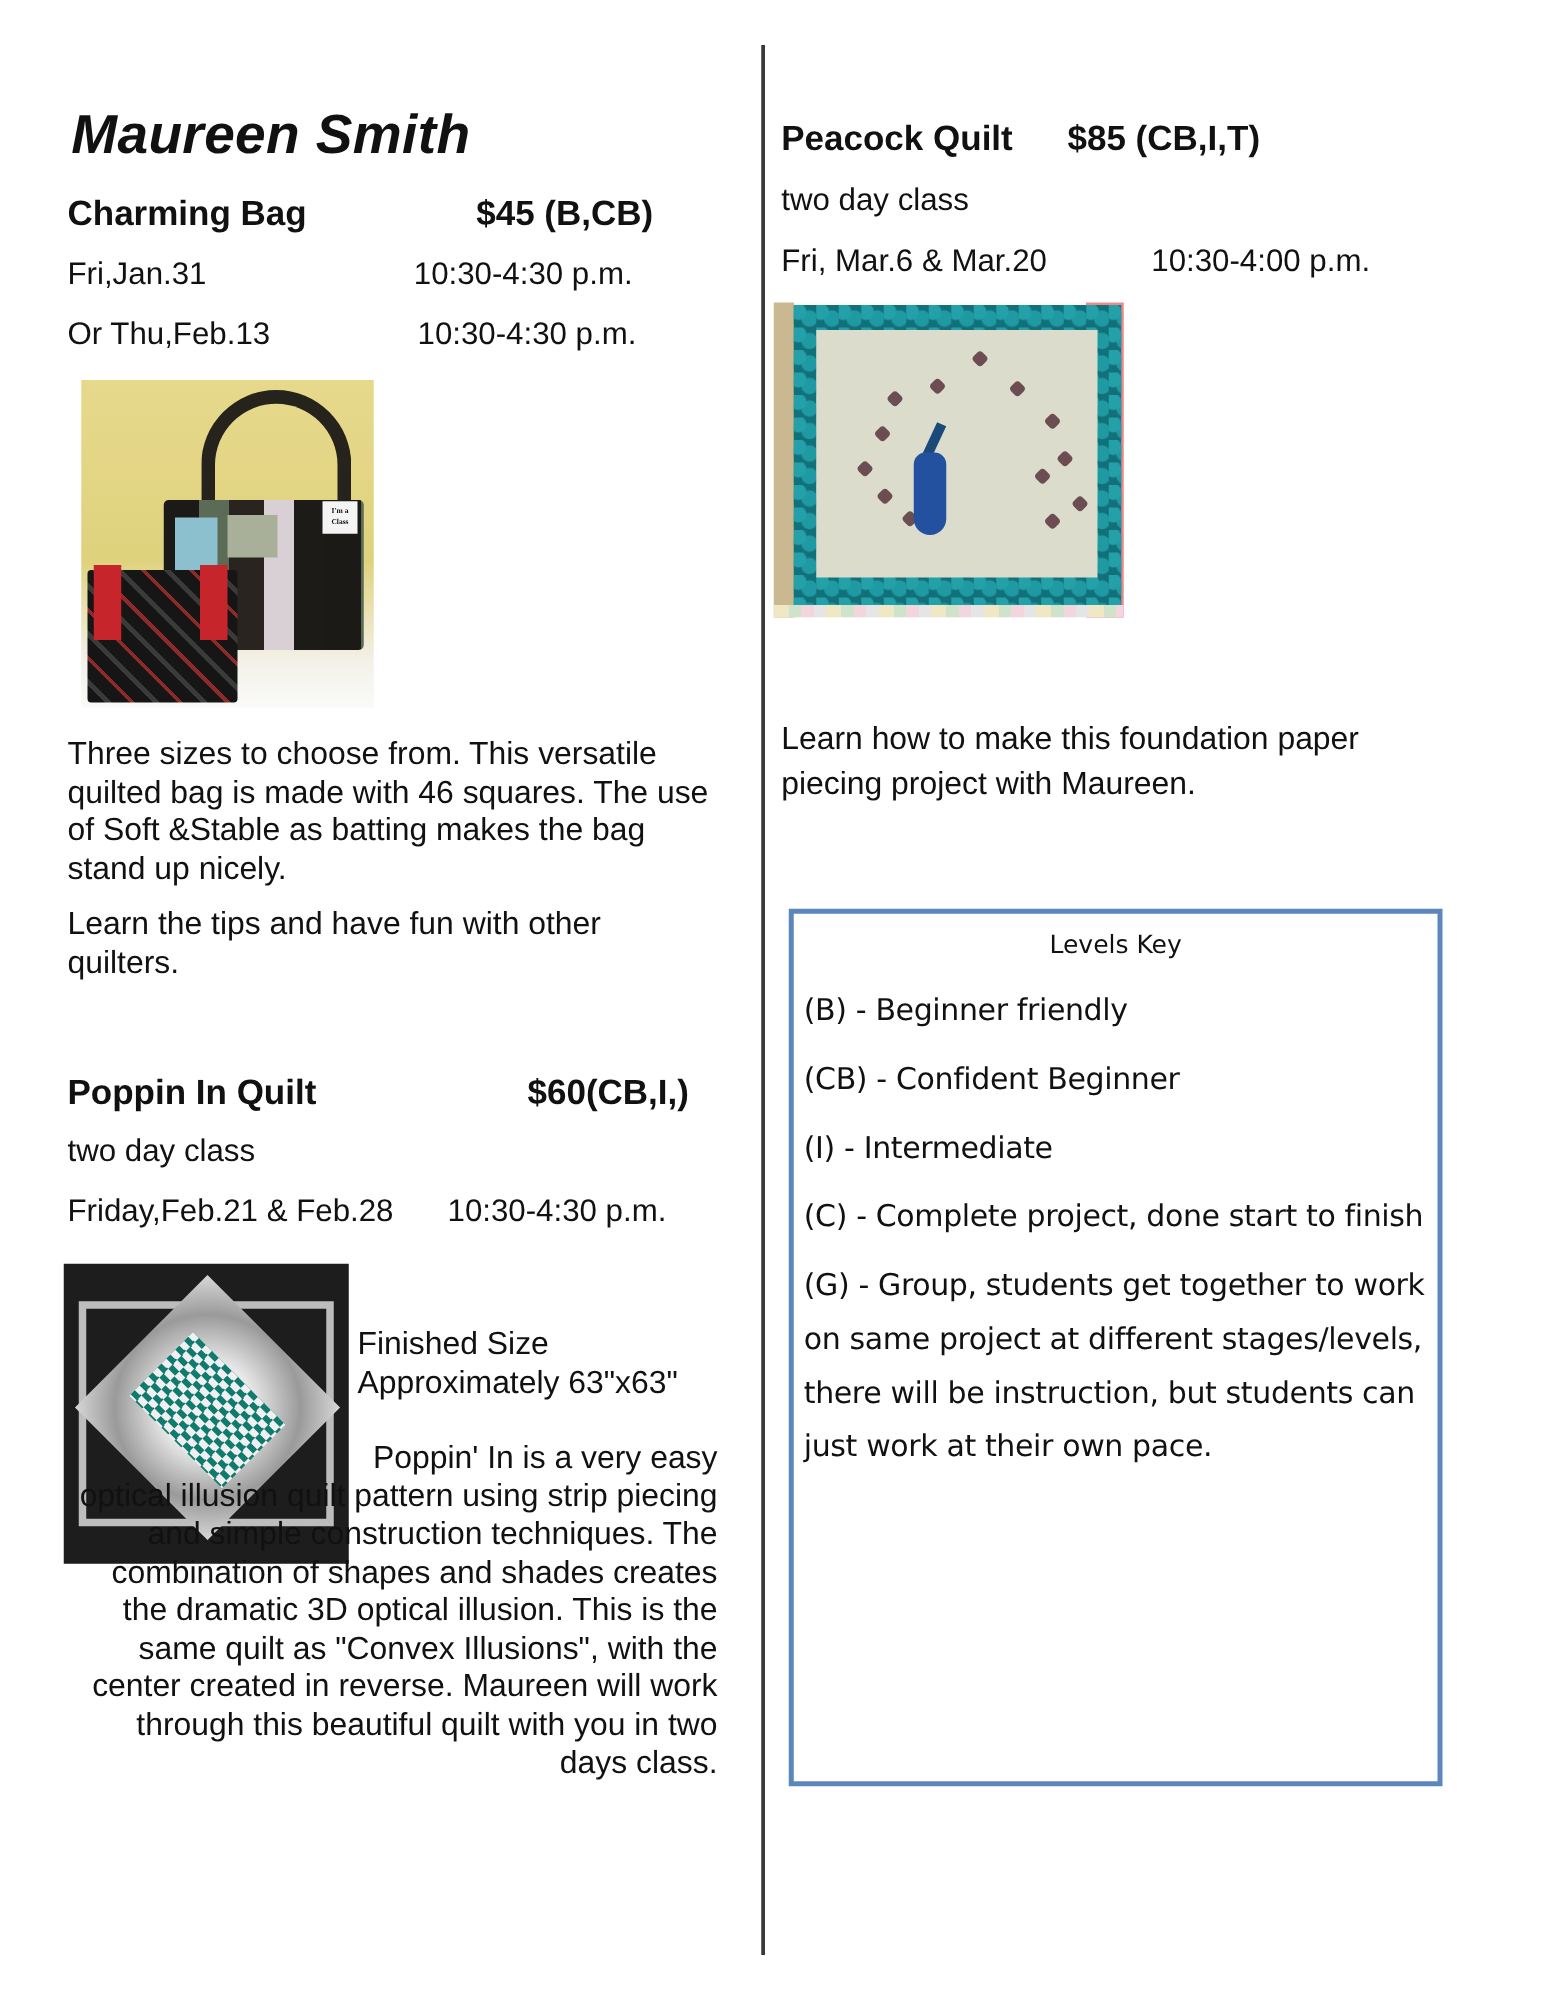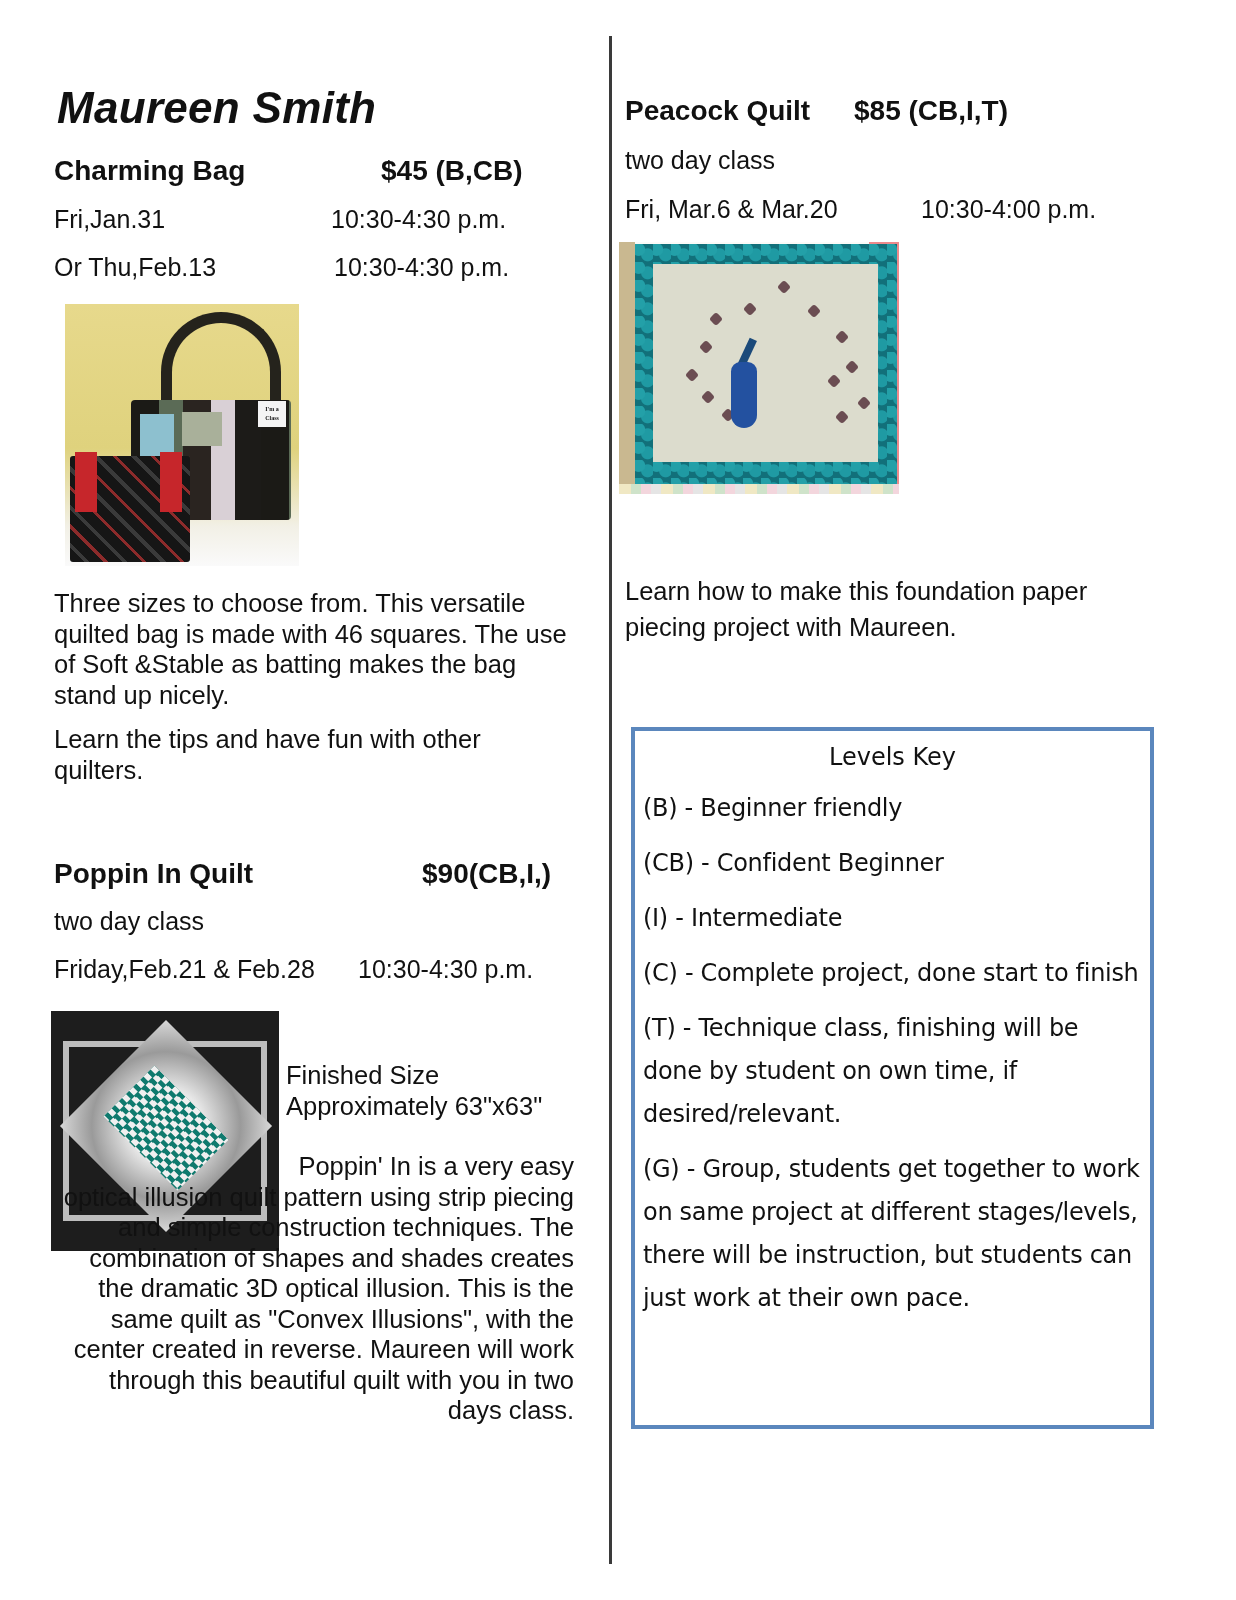--- a/index.html
+++ b/index.html
@@ -68,7 +68,7 @@
     }
     .levels-title {
       position: absolute; left: 0; right: 0; top: 12px; text-align: center;
-      font-size: 24px; color: #111;
+      font-size: 20px; color: #111;
     }
     .levels-list { position: absolute; left: 8px; right: 8px; top: 56px; }
     .levels-item { font-size: 24px; line-height: 43px; margin-bottom: 12px; color: #111; letter-spacing: -0.3px; }

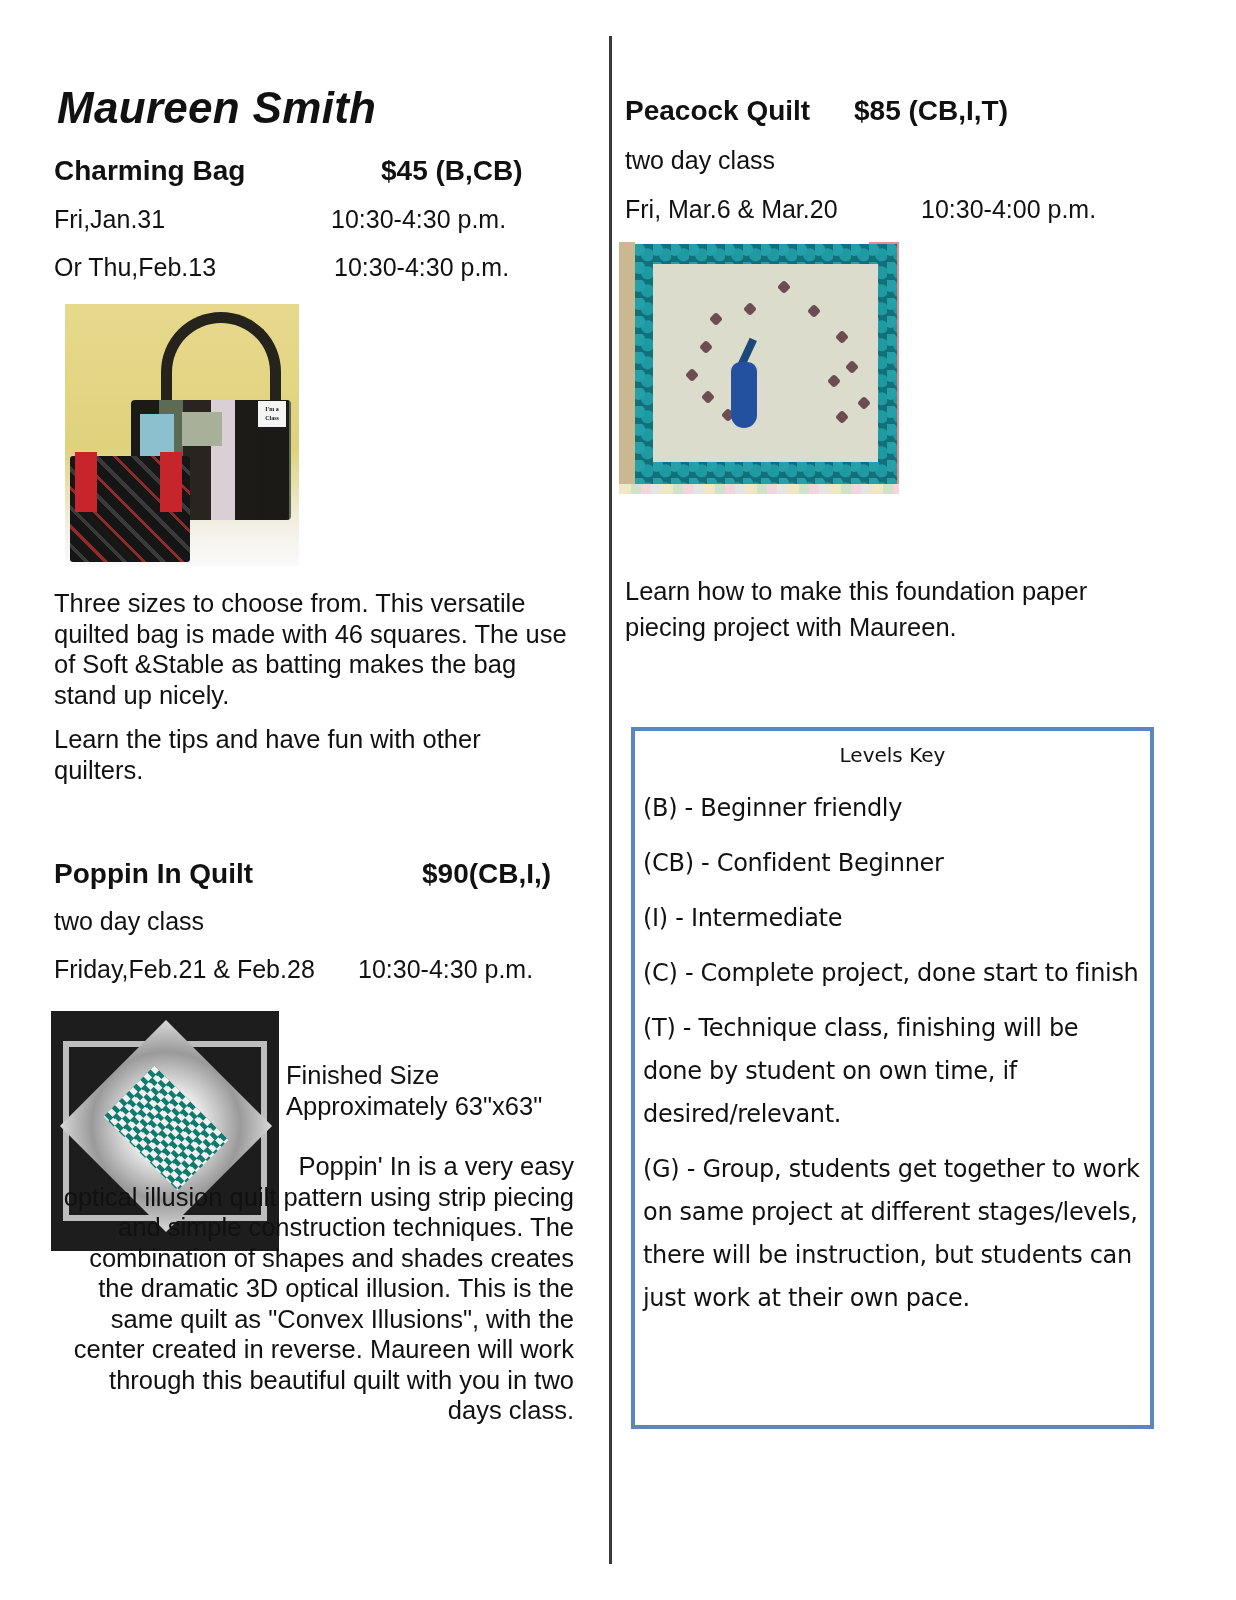--- a/index.html
+++ b/index.html
@@ -102,7 +102,7 @@
 <div class="abs para" style="left:54px; top:724px; width:500px;">Learn the tips and have fun with other quilters.</div>
 
 <div class="abs h3" style="left:54px; top:858px;">Poppin In Quilt</div>
-<div class="abs h3" style="left:422px; top:858px;">$90(CB,I,)</div>
+<div class="abs h3" style="left:422px; top:858px;">$60(CB,I,)</div>
 <div class="abs t" style="left:54px; top:907px;">two day class</div>
 <div class="abs t" style="left:54px; top:955px;">Friday,Feb.21 &amp; Feb.28</div>
 <div class="abs t" style="left:358px; top:955px;">10:30-4:30 p.m.</div>

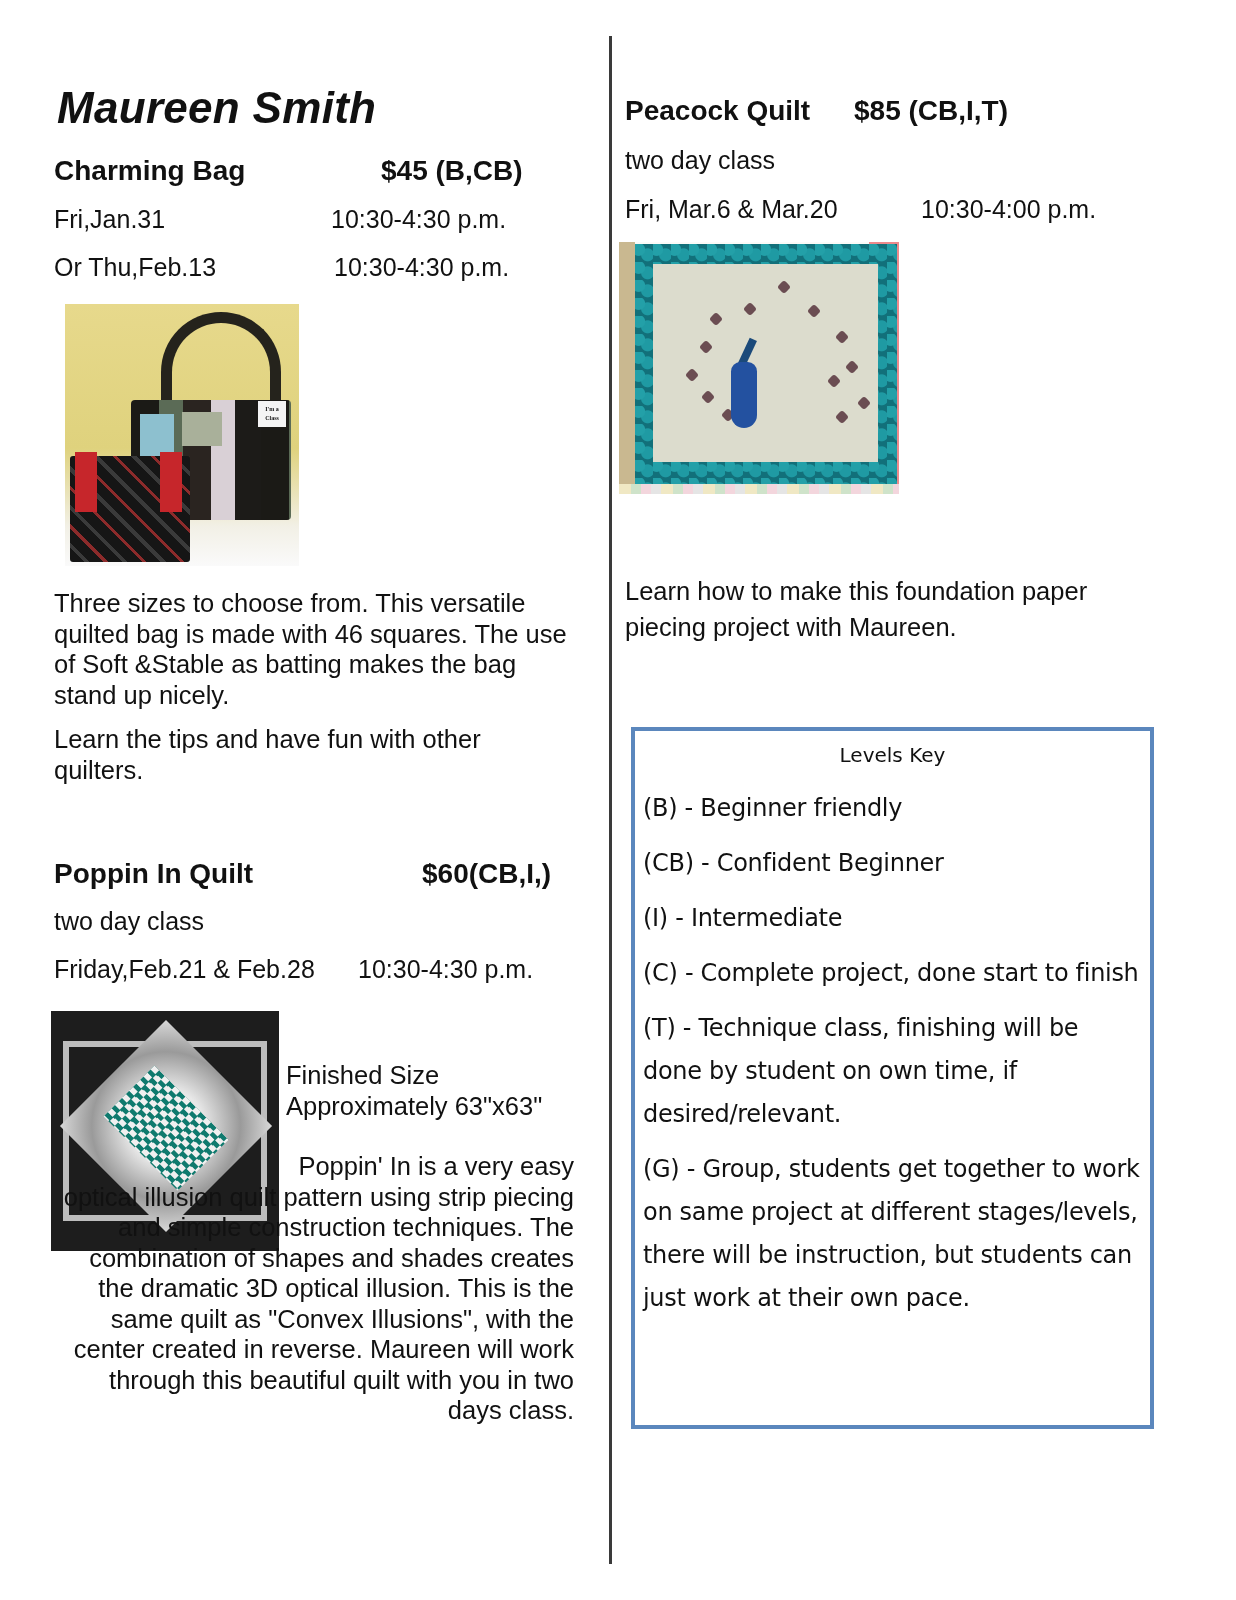--- a/index.html
+++ b/index.html
@@ -154,7 +154,6 @@
     <div class="levels-item">(CB) - Confident Beginner</div>
     <div class="levels-item">(I) - Intermediate</div>
     <div class="levels-item">(C) - Complete project, done start to finish</div>
-    <div class="levels-item">(T) - Technique class, finishing will be done by student on own time, if desired/relevant.</div>
     <div class="levels-item">(G) - Group, students get together to work on same project at different stages/levels, there will be instruction, but students can just work at their own pace.</div>
   </div>
 </div>

